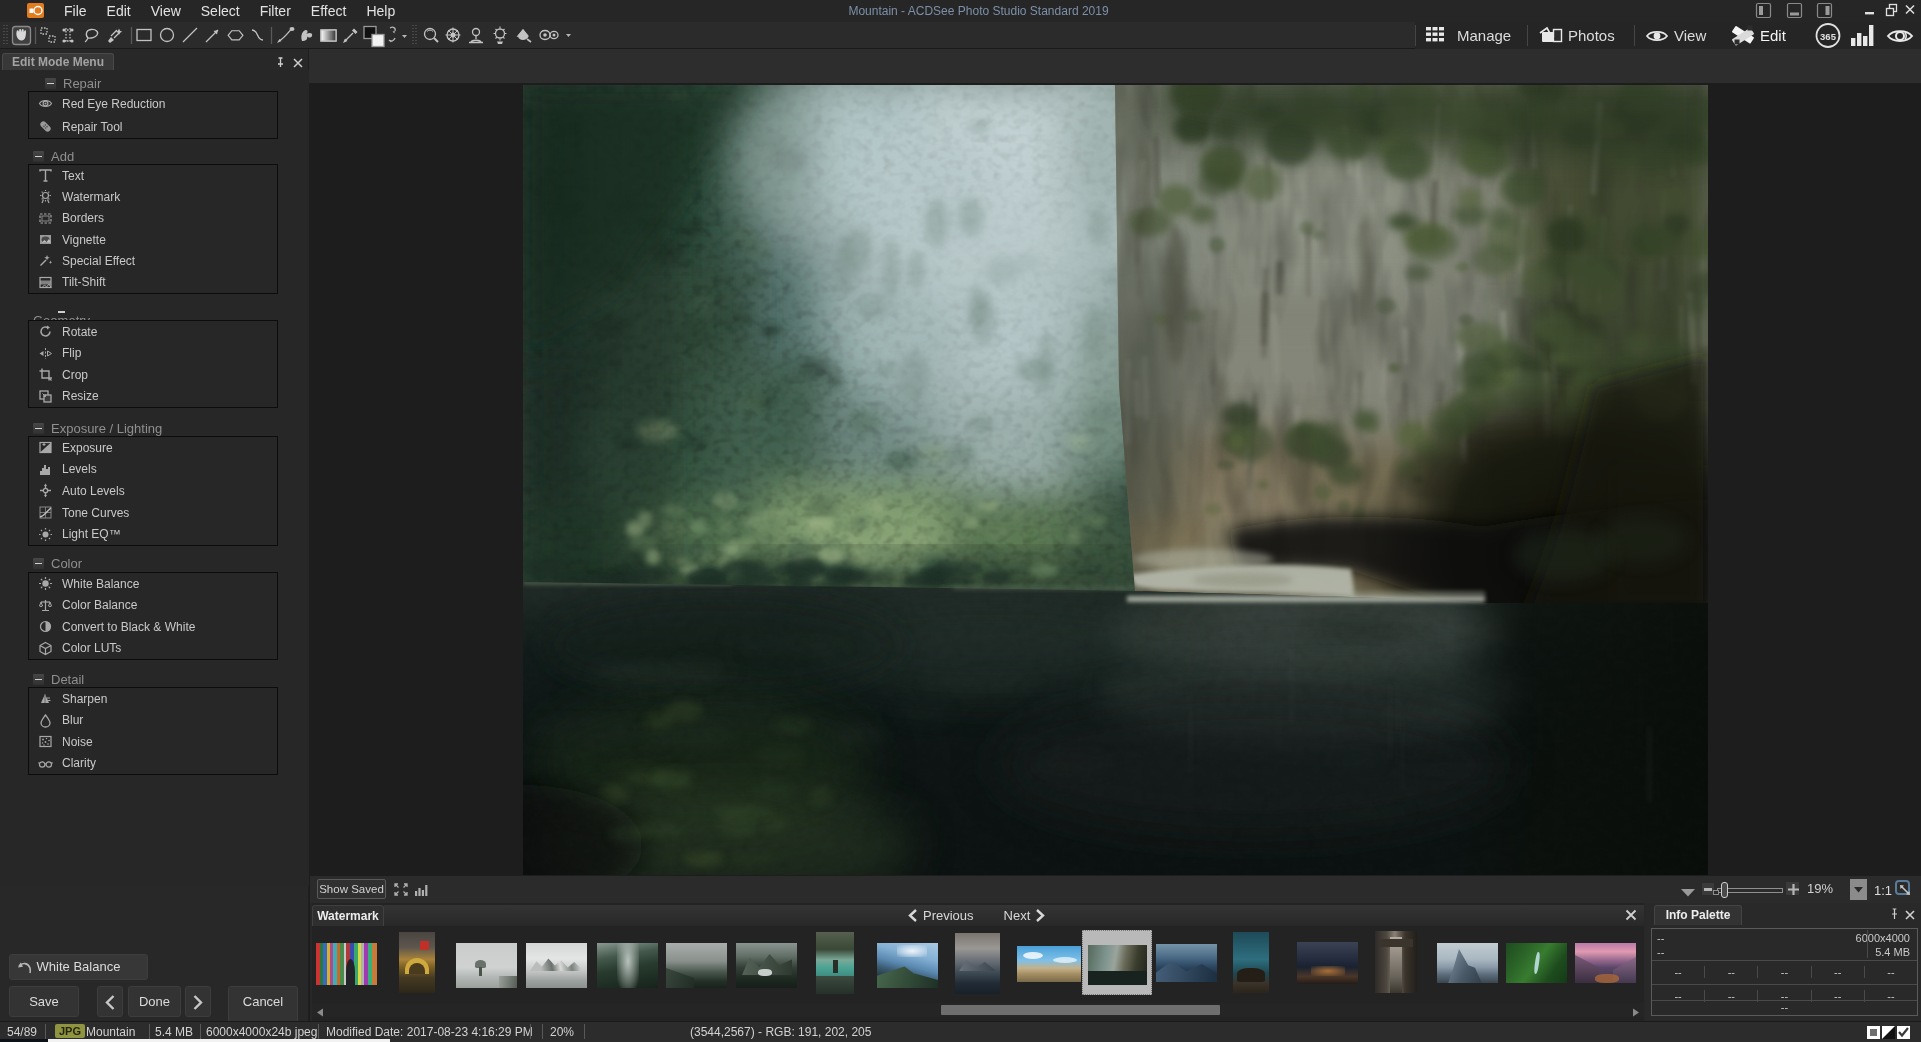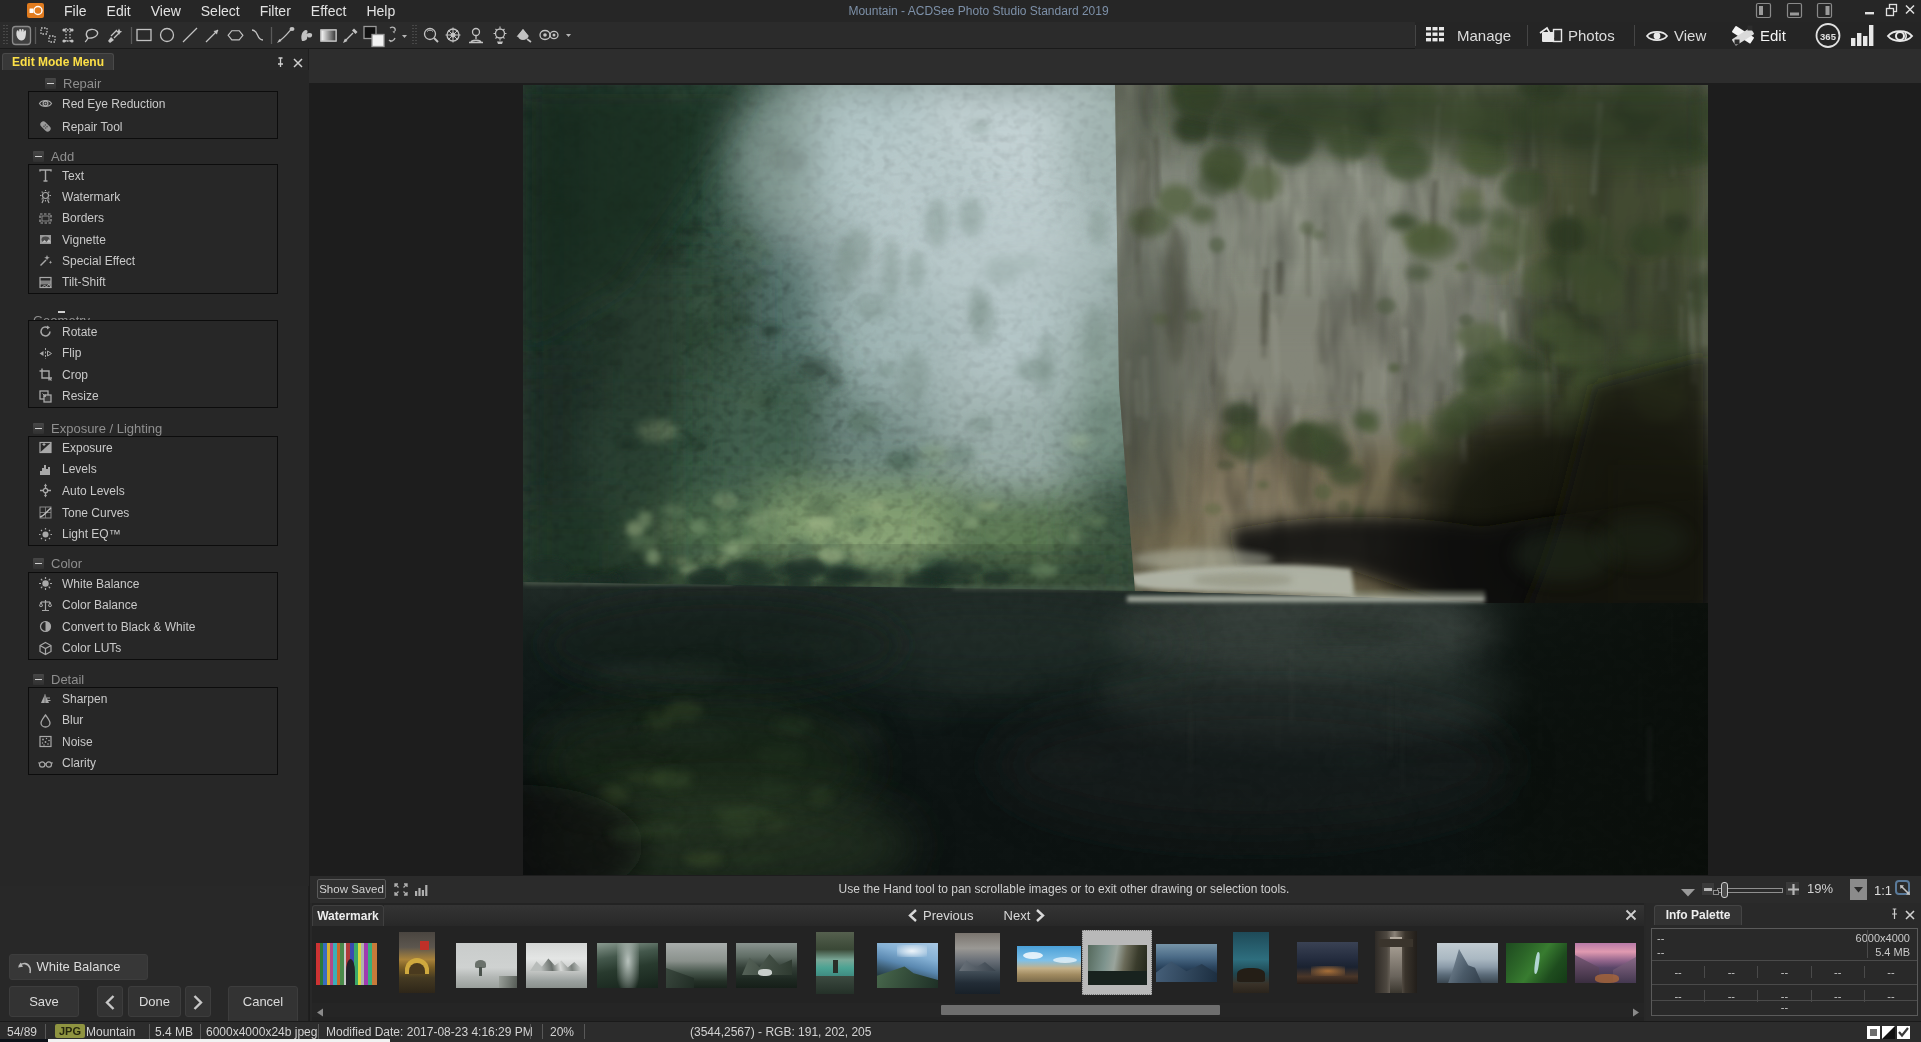--- a/index.html
+++ b/index.html
@@ -25,7 +25,7 @@
   
   #leftpanel{left:0;top:49px;width:309px;height:972px;background:#282828;border-right:1px solid #1f1f1f;}
   #emm-tab{left:2px;top:53px;width:112px;height:17px;background:#383838;border:1px solid #4a4a4a;border-bottom:none;
-           border-radius:3px 3px 0 0;color:#fde047;font-weight:bold;font-size:12px;line-height:16px;text-align:center;}
+           border-radius:3px 3px 0 0;color:#a3a3a3;font-weight:bold;font-size:12px;line-height:16px;text-align:center;}
   #emm-body{left:0;top:70px;width:309px;height:816px;background:#272727;}
   .sec{left:33px;height:14px;display:flex;align-items:center;gap:7px;}
   .shead{color:#8f8f8f;font-size:13px;}

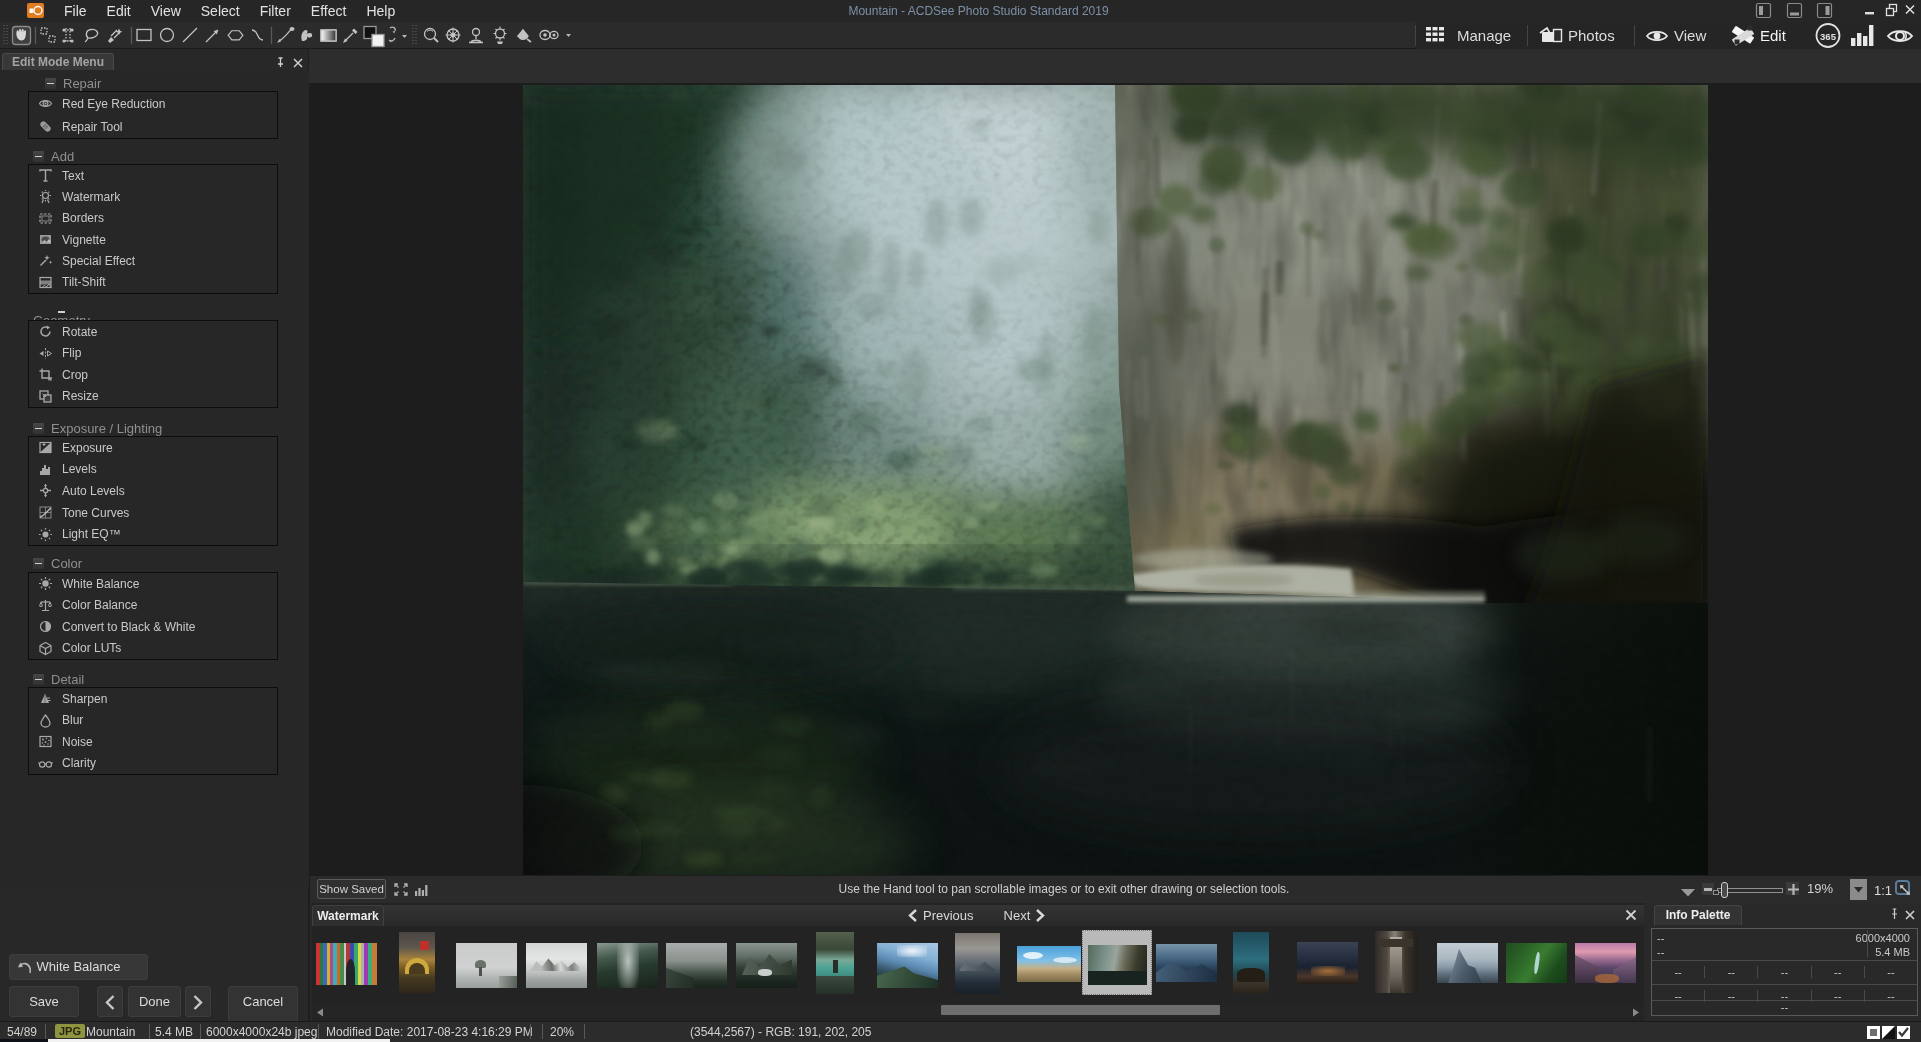--- a/index.html
+++ b/index.html
@@ -1086,7 +1086,6 @@
           <rect x="10.2" y="1" width="2.2" height="11"></rect>
         </g>
       </svg></div>
-  <div class="abs" id="handmsg">Use the Hand tool to pan scrollable images or to exit other drawing or selection tools.</div>
   <div class="abs" style="left:1680px;top:886px;"><svg width="16" height="9" viewBox="0 0 16 9">
         <path d="M1,1 L15,1 L8,8.5 Z" fill="#9a9a9a"></path>
       </svg></div>

